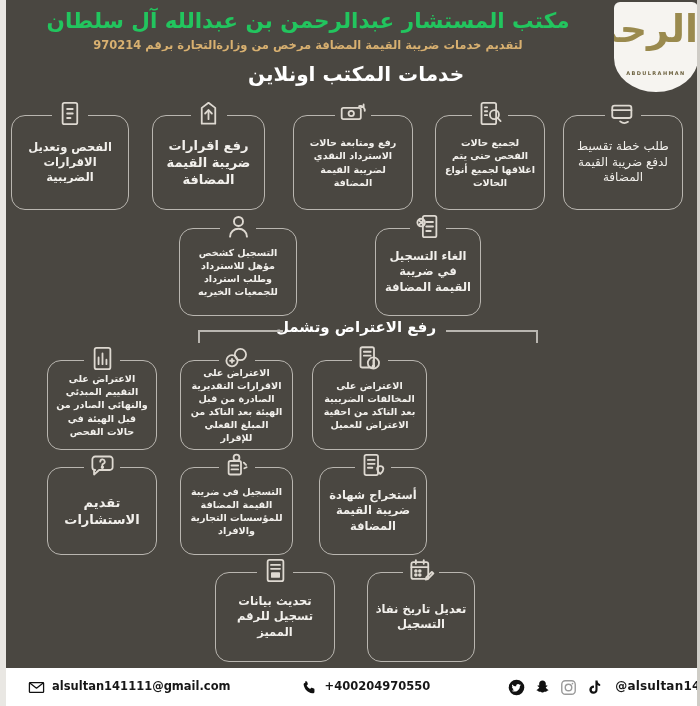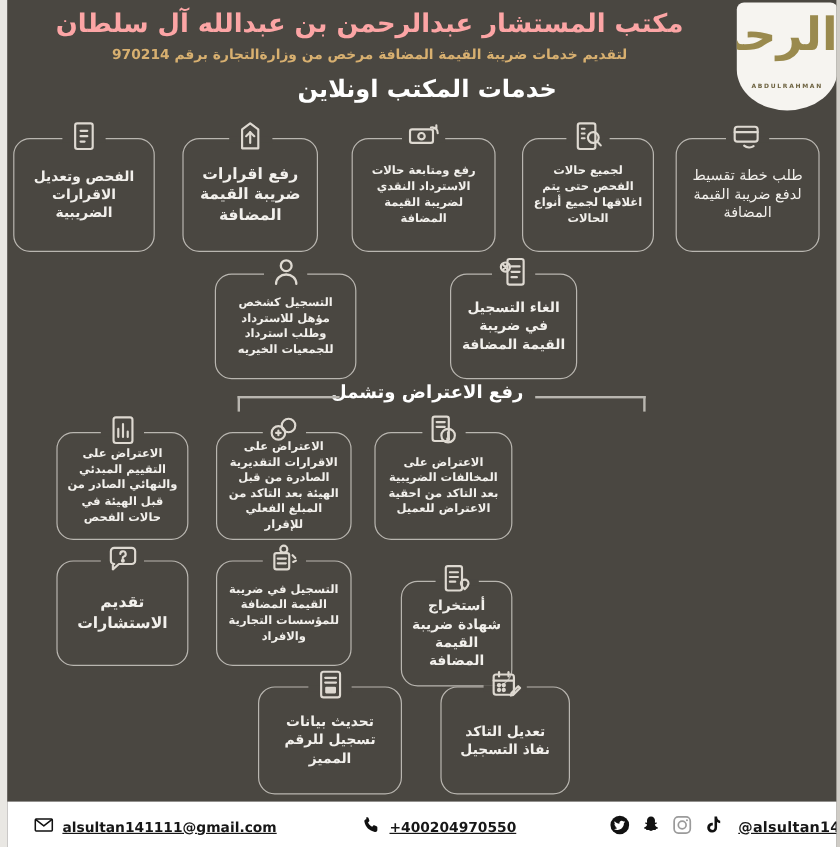--- a/index.html
+++ b/index.html
@@ -44,7 +44,7 @@
   #office-title {
     font-size: 21.5px;
     font-weight: bold;
-    color: #fca5a5;
+    color: #22c55e;
     letter-spacing: 0px;
     line-height: 1.25;
     white-space: nowrap;

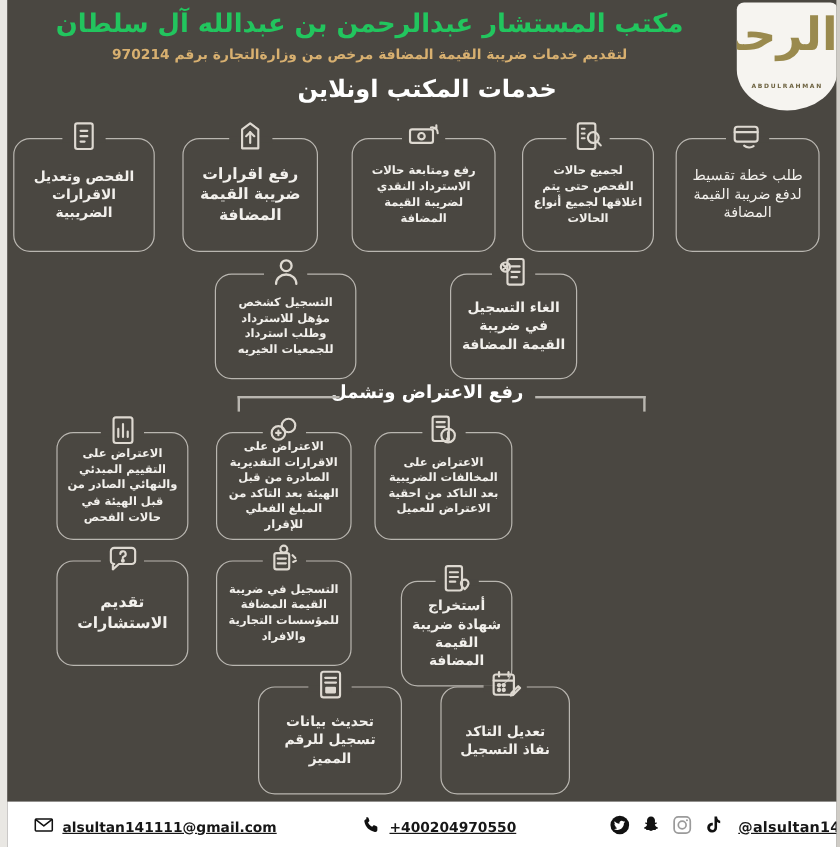--- a/index.html
+++ b/index.html
@@ -360,7 +360,7 @@
     <div class="card-label sm">الاعتراض على التقييم المبدئي والنهائي الصادر من قبل الهيئة في حالات الفحص</div>
   </div>
 
-  <div class="card" style="right:270px; top:484px; width:93px; height:88px;">
+  <div class="card" style="right:270px; top:467px; width:108px; height:88px;">
     <div class="notch"></div>
     <div class="icon">
       <svg viewBox="0 0 24 24" fill="none" stroke="currentColor" stroke-width="1.6" stroke-linecap="round" stroke-linejoin="round">

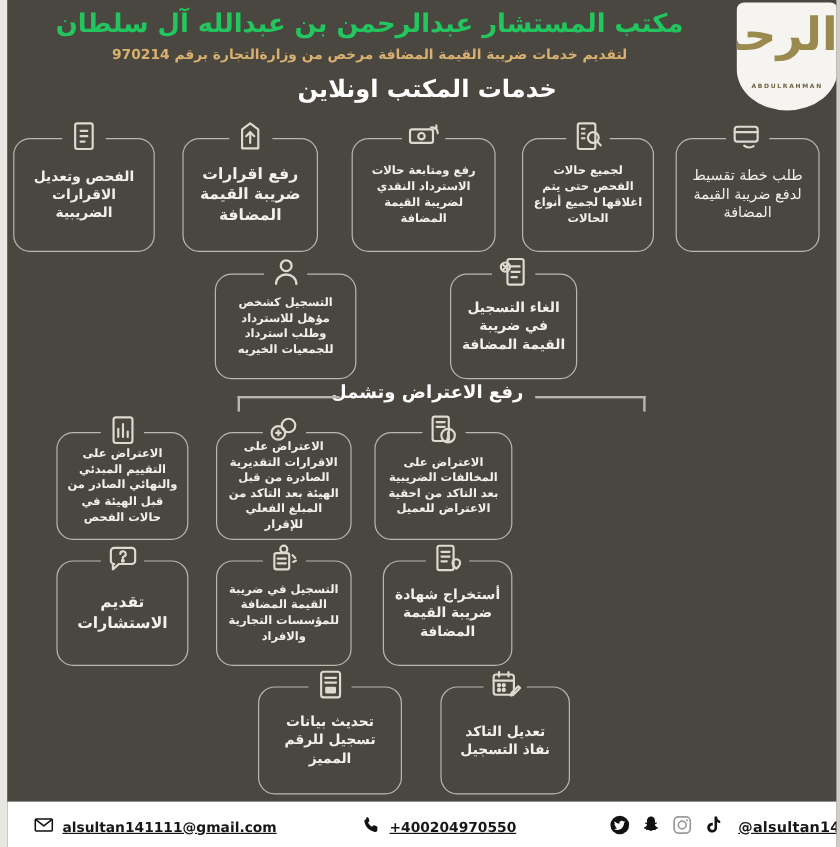--- a/index.html
+++ b/index.html
@@ -424,7 +424,7 @@
         <path d="M21.2 13.2l1.4 1.4-5 5-1.9.5.5-1.9z"></path>
       </svg>
     </div>
-    <div class="card-label">تعديل التاكد نفاذ التسجيل</div>
+    <div class="card-label">تعديل تاريخ نفاذ التسجيل</div>
   </div>
 
   <div id="footer">

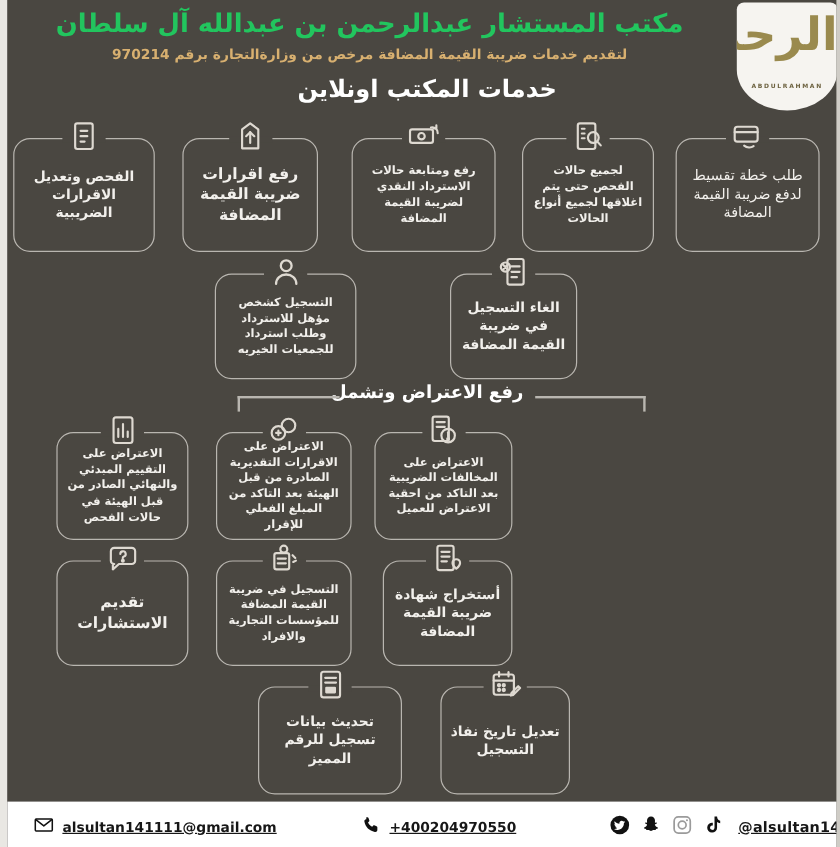--- a/index.html
+++ b/index.html
@@ -196,12 +196,11 @@
   }
   .fgroup {
     display: flex;
-    align-items: flex-end;
+    align-items: flex-start;
     gap: 7px;
     color: #171717;
     font-size: 11.5px;
     font-weight: bold;
-    text-decoration: underline;
   }
   #f-email  { margin-left: 22px; }
   #f-phone  { margin-left: 70px; }

